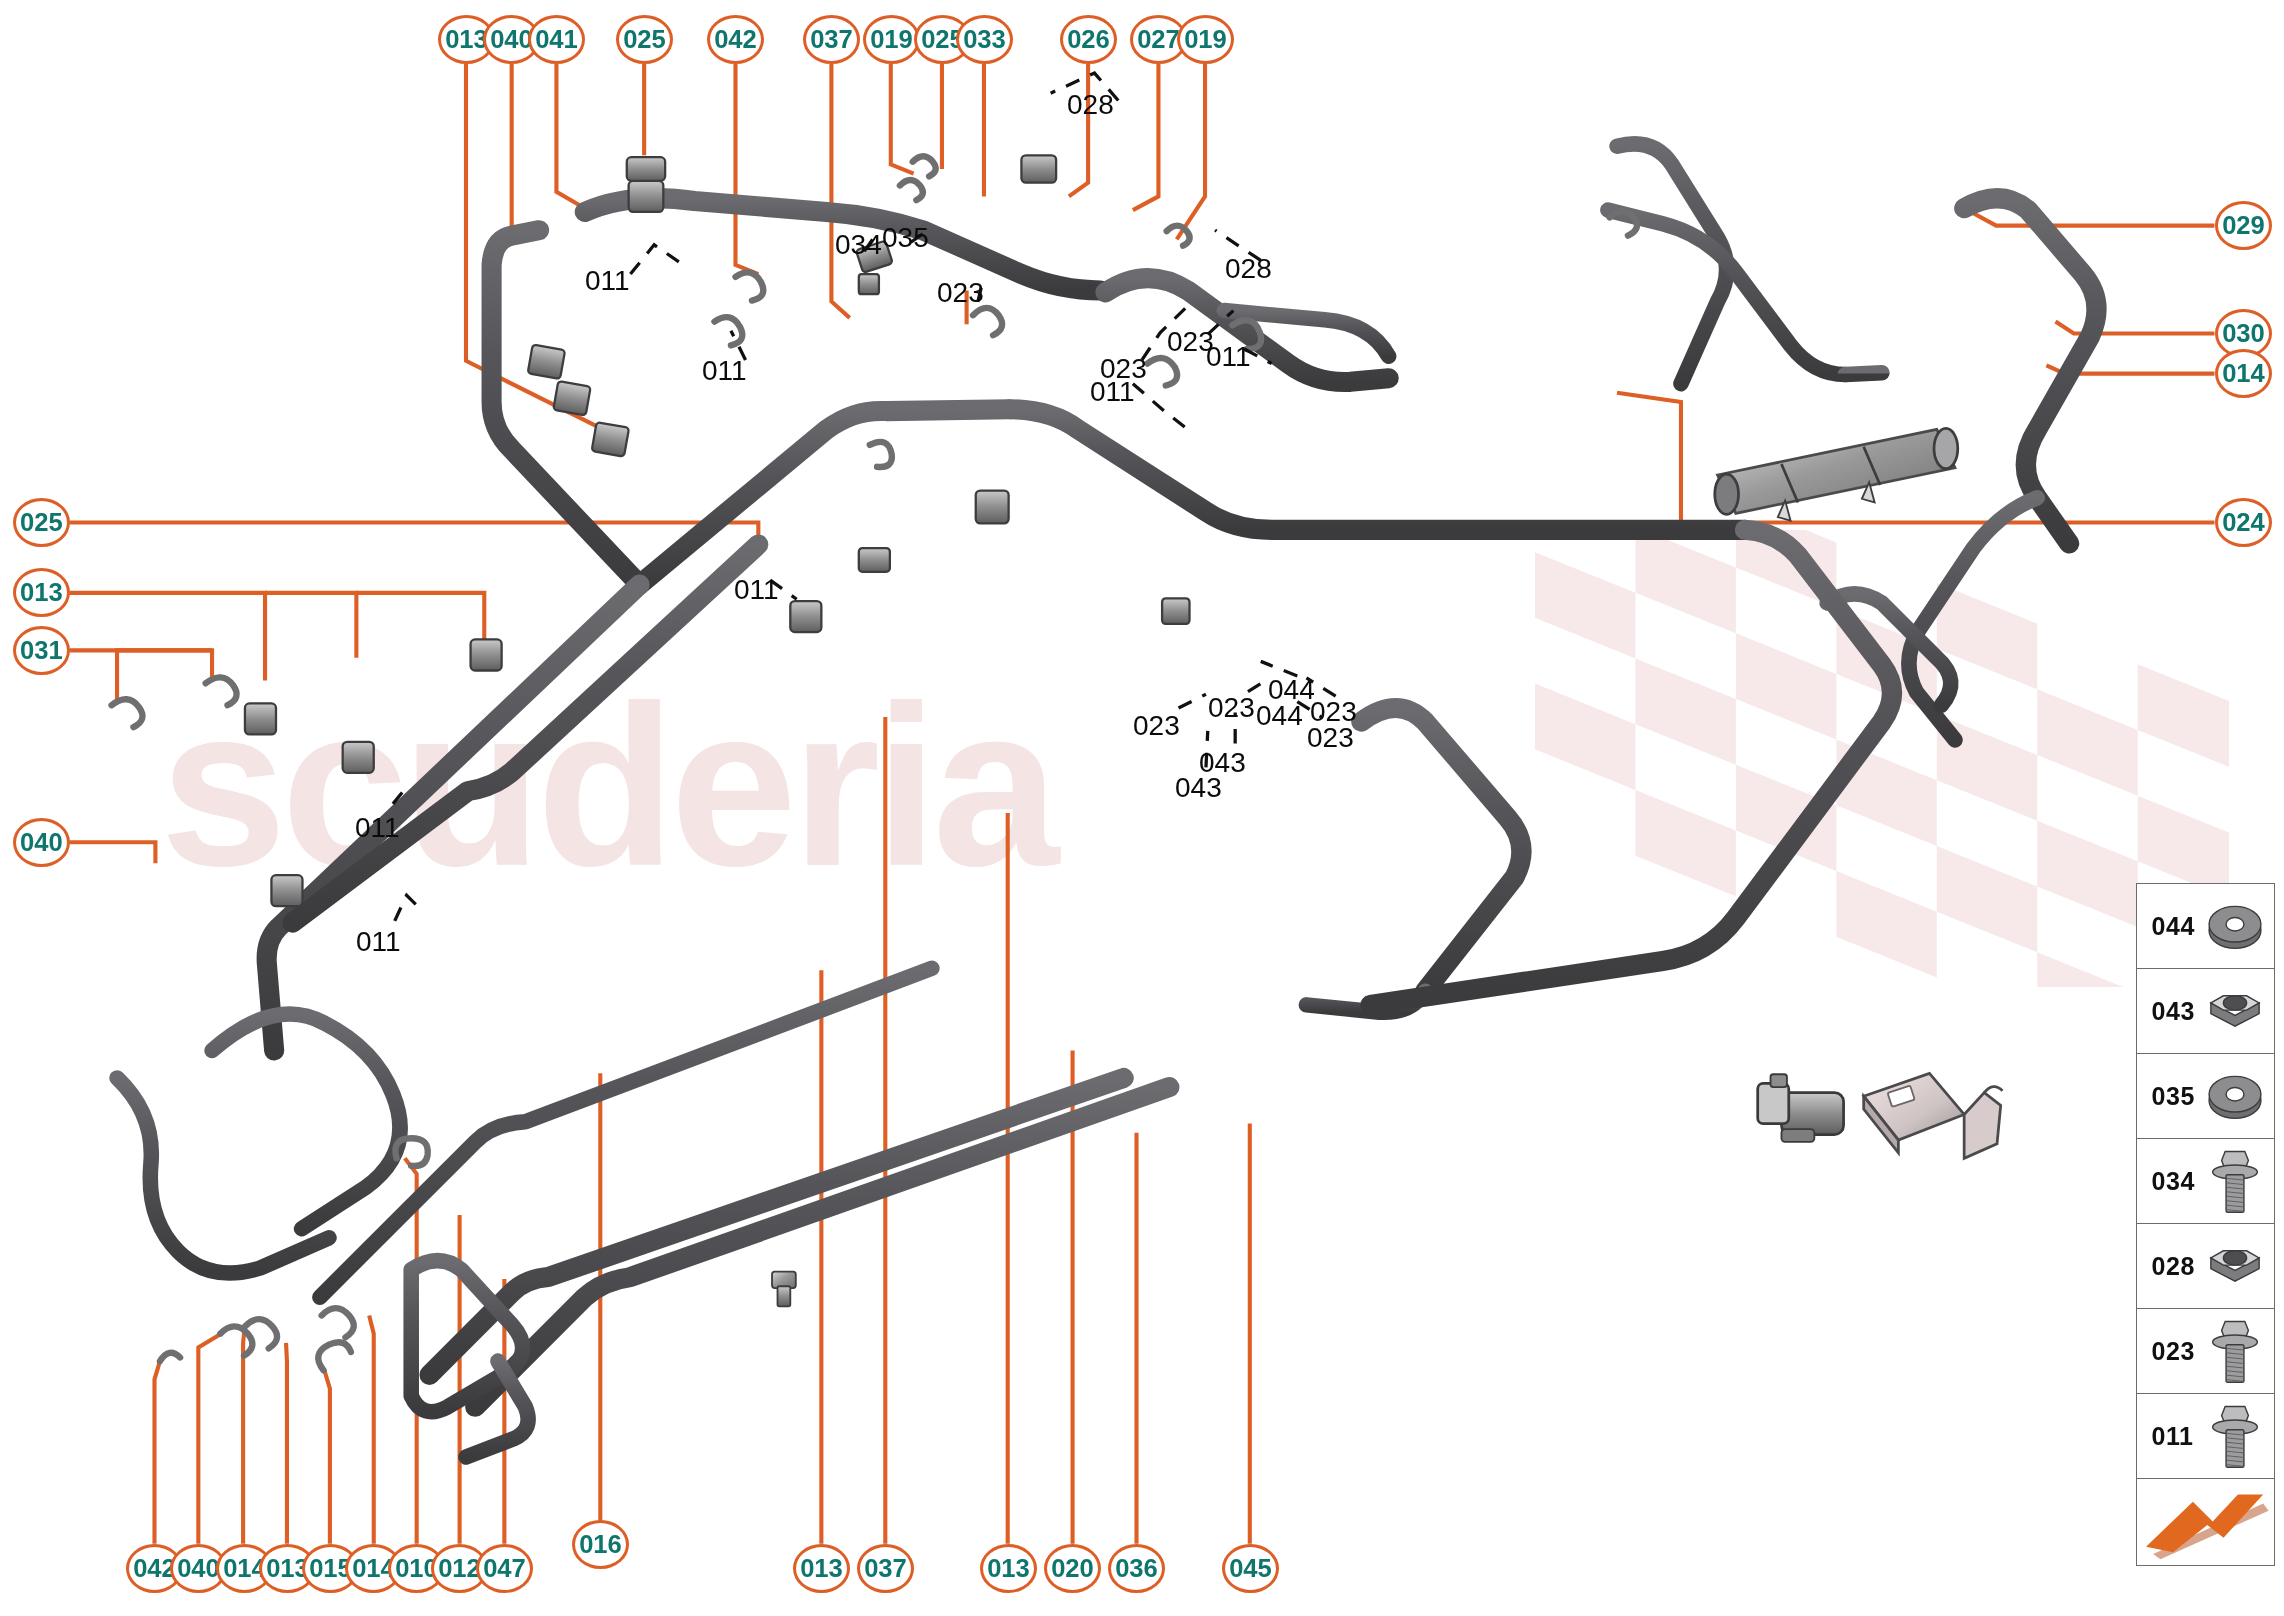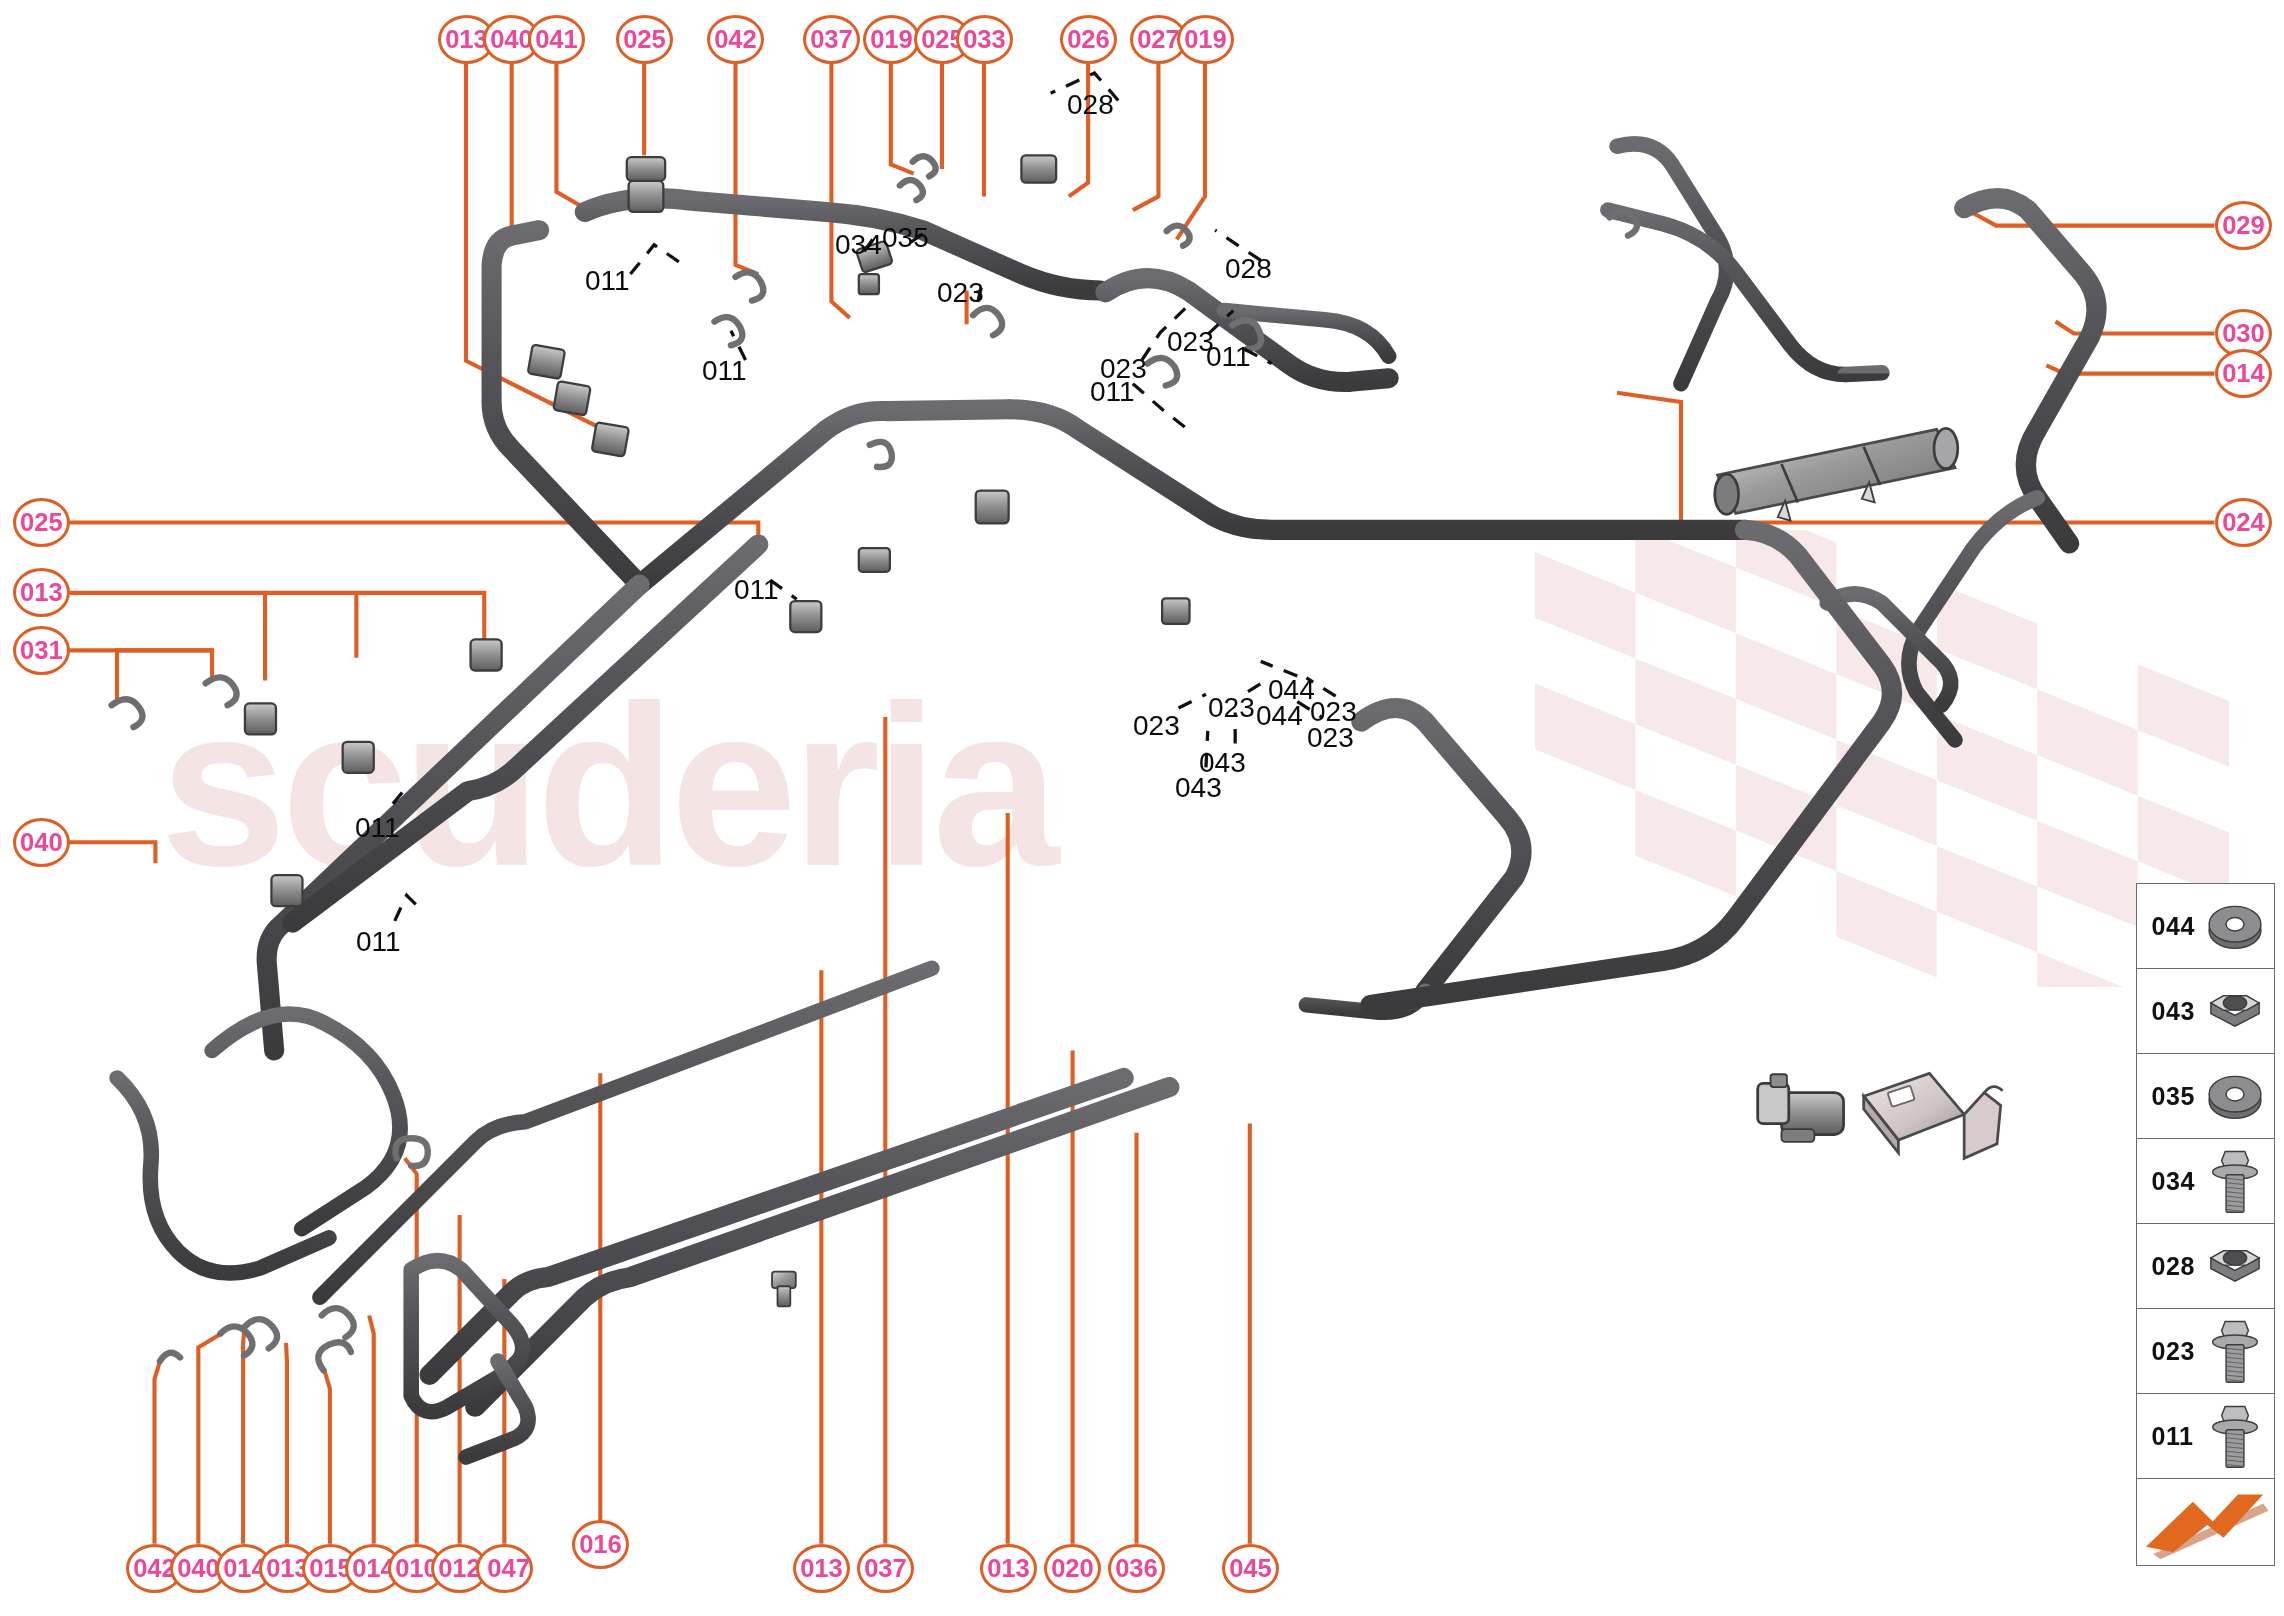--- a/index.html
+++ b/index.html
@@ -24,7 +24,7 @@
   .callout{position:absolute;width:57px;height:49px;border:3.7px solid #dd5f26;
       border-radius:50%;background:#fff;display:flex;align-items:center;
       justify-content:center;box-sizing:border-box;}
-  .callout span{font-size:25.6px;font-weight:700;color:#ec4899;letter-spacing:0px;
+  .callout span{font-size:25.6px;font-weight:700;color:#0f766e;letter-spacing:0px;
       font-family:"Liberation Sans","DejaVu Sans",sans-serif;}
 
   

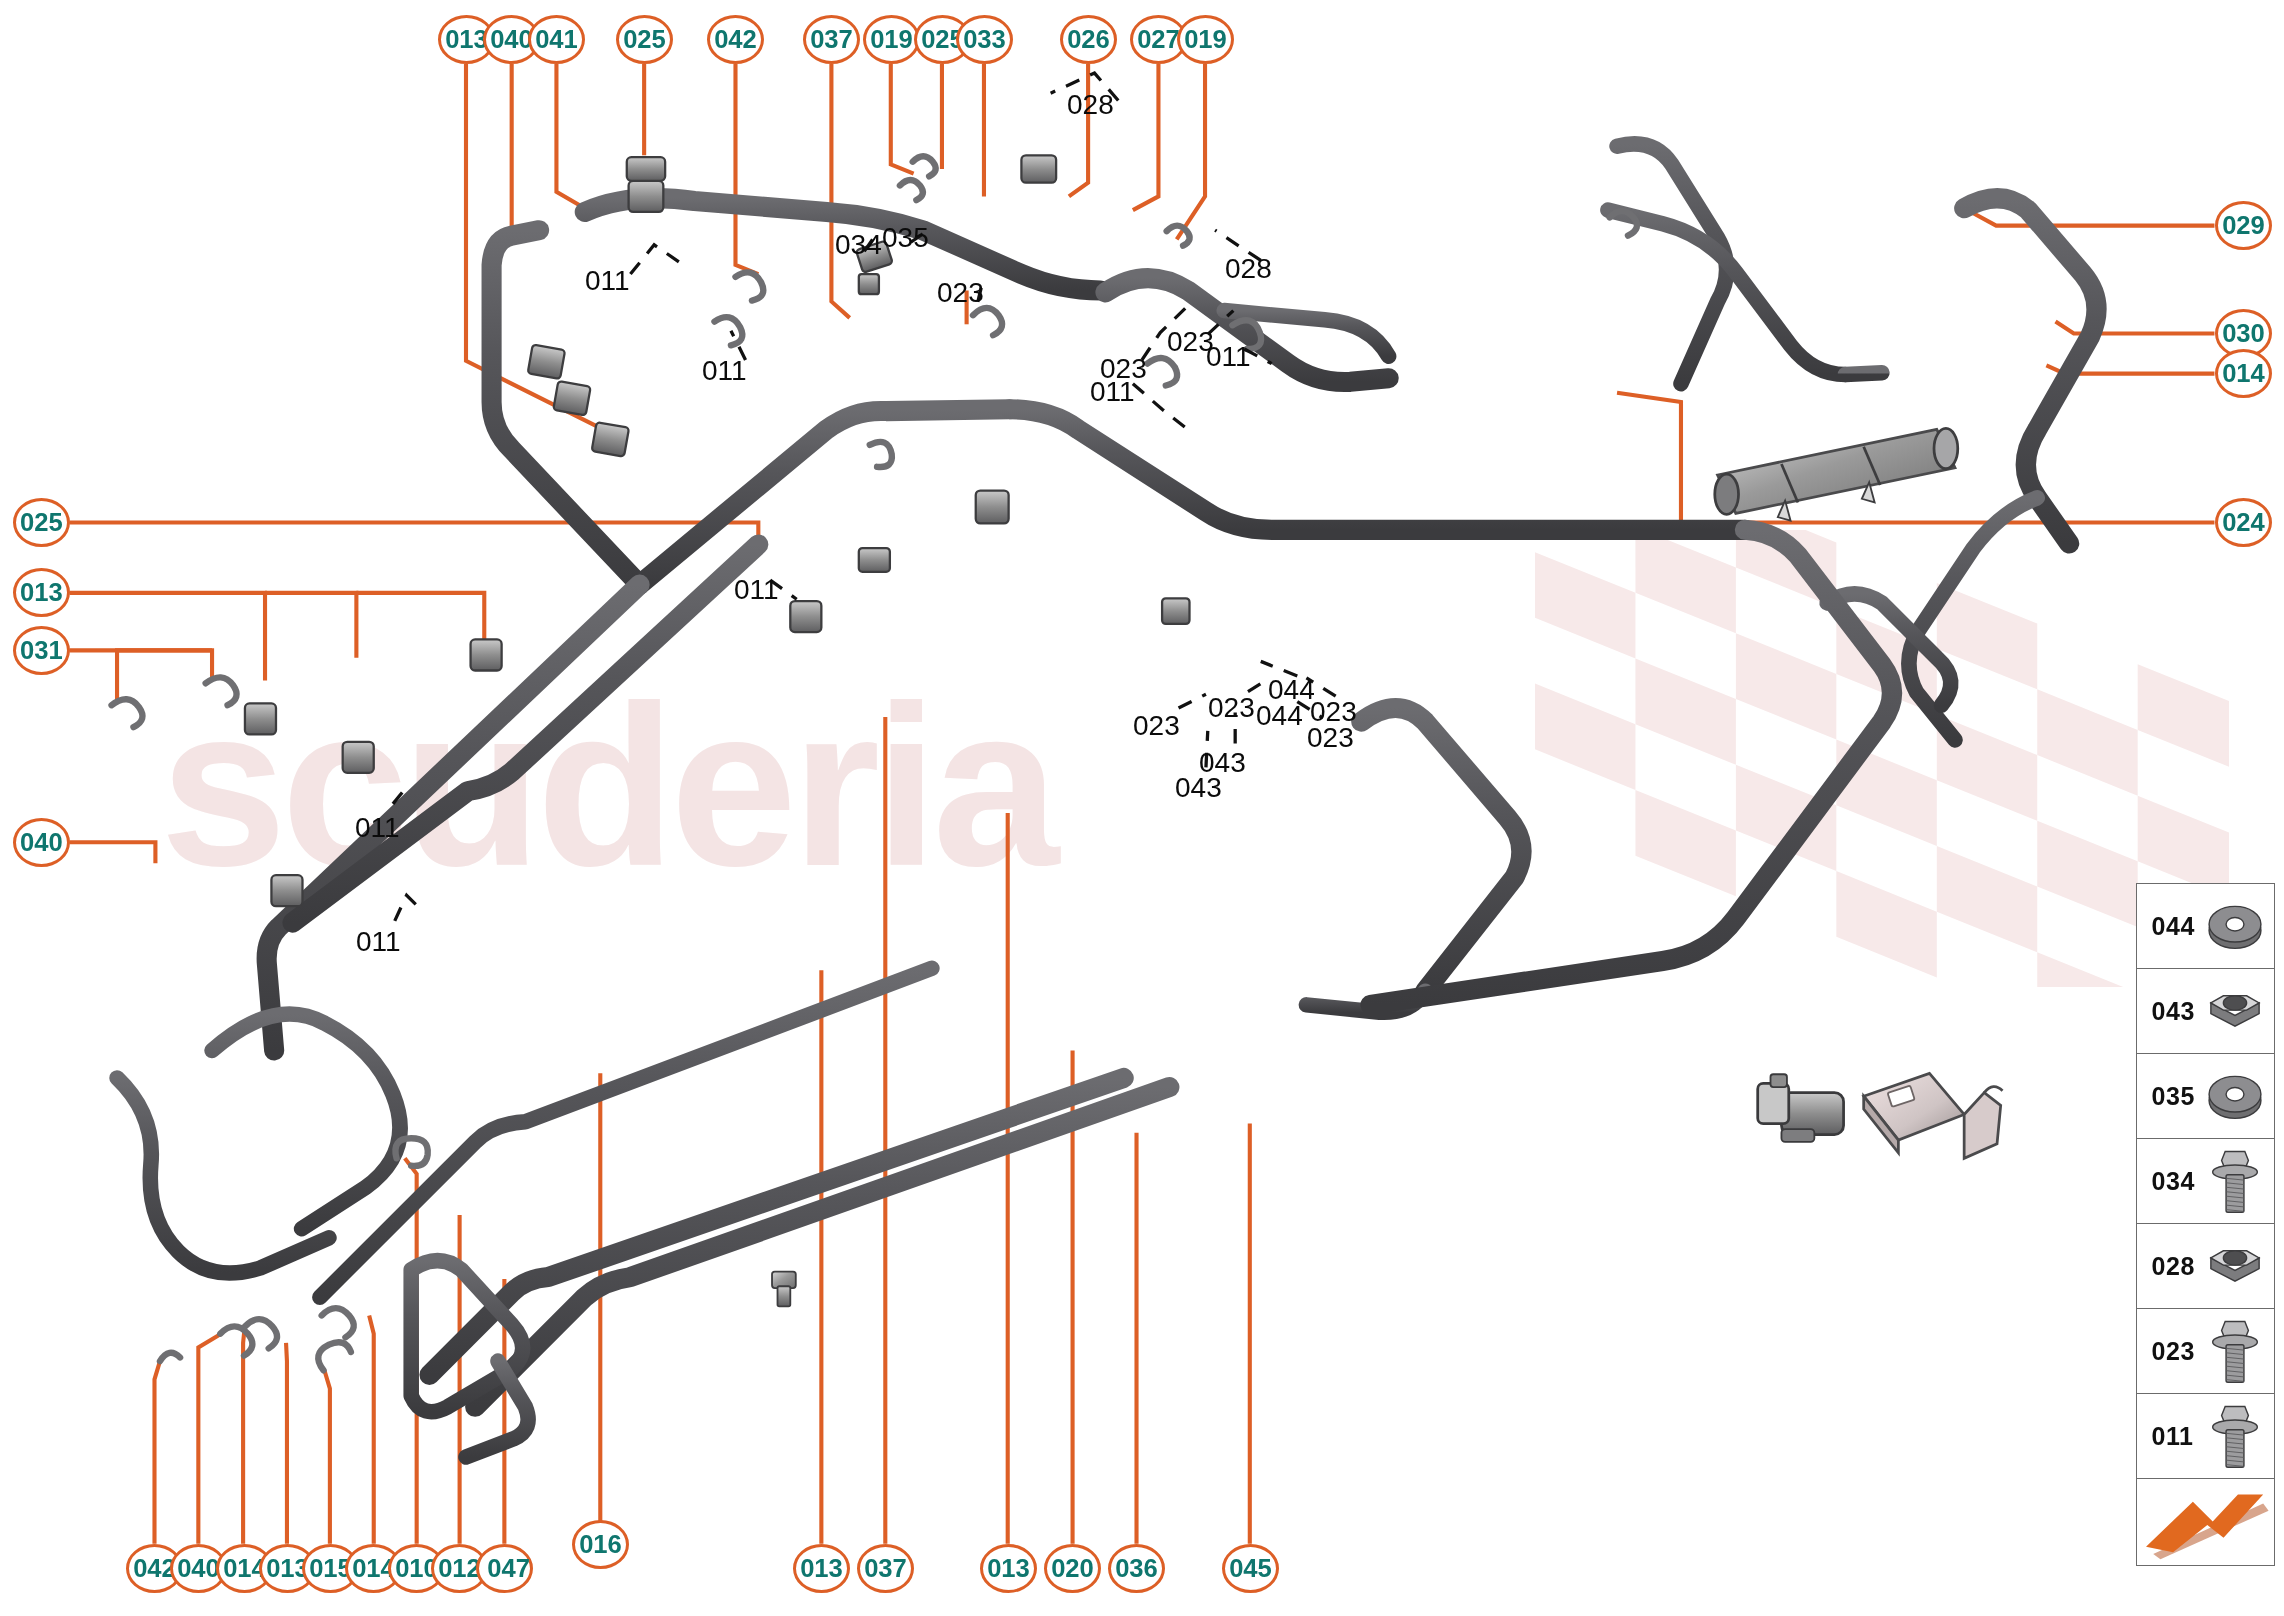--- a/index.html
+++ b/index.html
@@ -402,7 +402,7 @@
       <div class="callout" style="left: 431px; top: 1544px;">
         <span>012</span>
       </div>
-      <div class="callout" style="left: 476px; top: 1544px; justify-content: flex-end;">
+      <div class="callout" style="left: 476px; top: 1544px;">
         <span>047</span>
       </div>
       <div class="callout" style="left: 572px; top: 1520px;">

